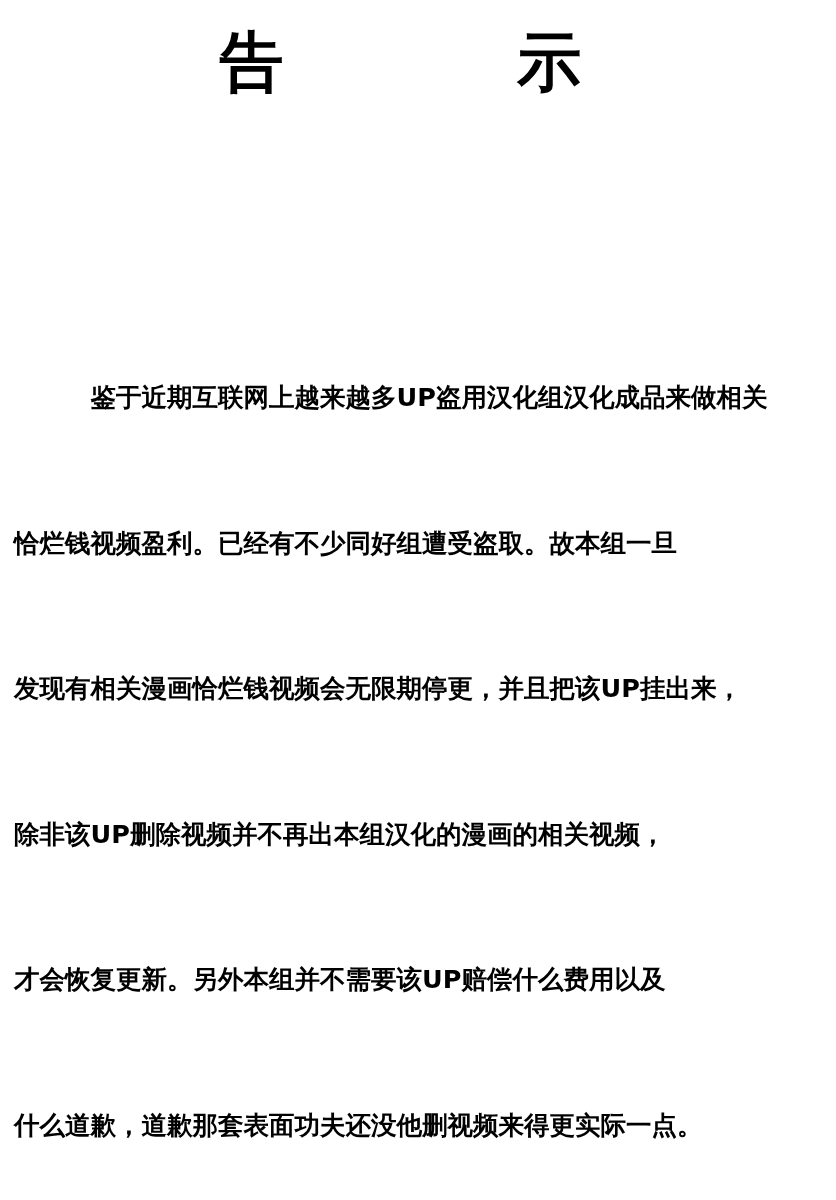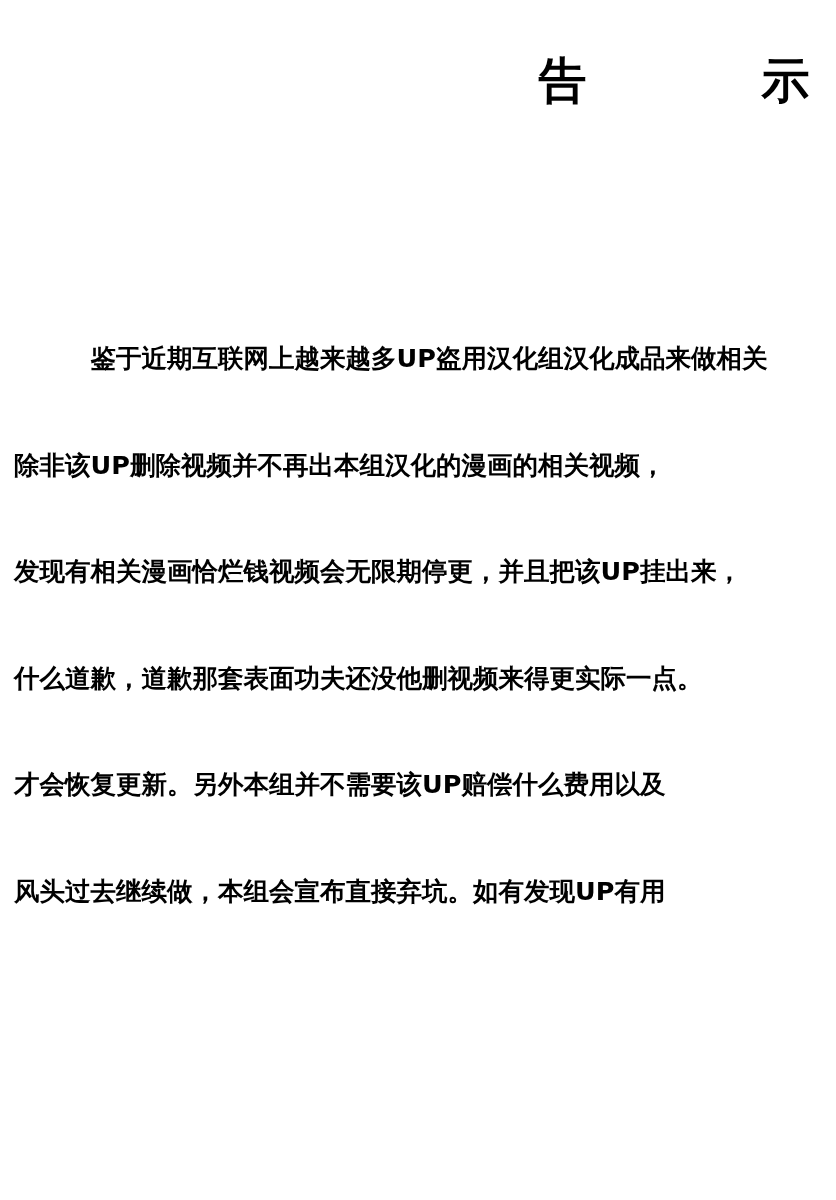--- a/index.html
+++ b/index.html
@@ -22,11 +22,11 @@
     box-sizing: border-box;
   }
   .title {
-    text-align: right;
-    font-size: 48px;
+    text-align: center;
+    font-size: 64px;
     font-weight: bold;
     letter-spacing: 0.55em;
-    padding-top: 52px;
+    padding-top: 24px;
     line-height: 1.2;
     font-family: "DejaVu Sans", "Liberation Sans", sans-serif;
   }

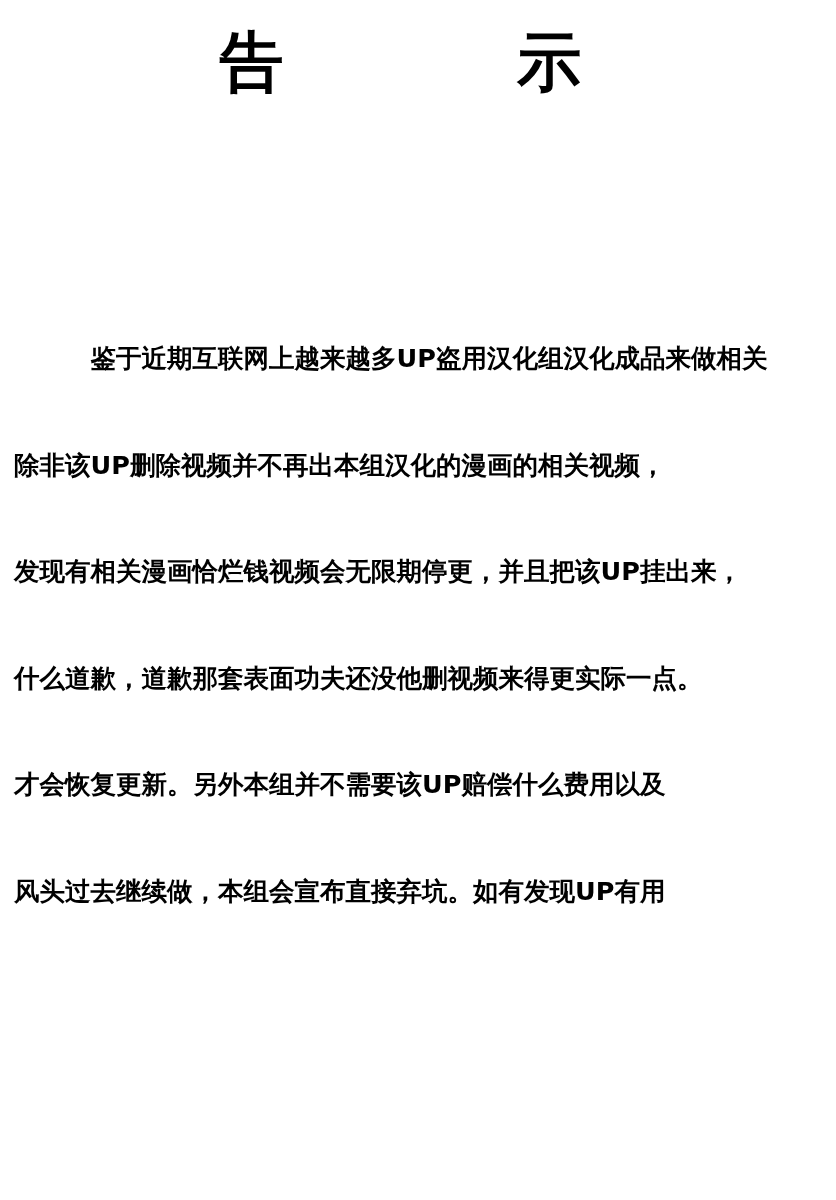--- a/index.html
+++ b/index.html
@@ -48,6 +48,7 @@
   .line {
     display: block;
     white-space: pre;
+    margin-top: 39px;
   }
   .watermark {
     position: absolute;

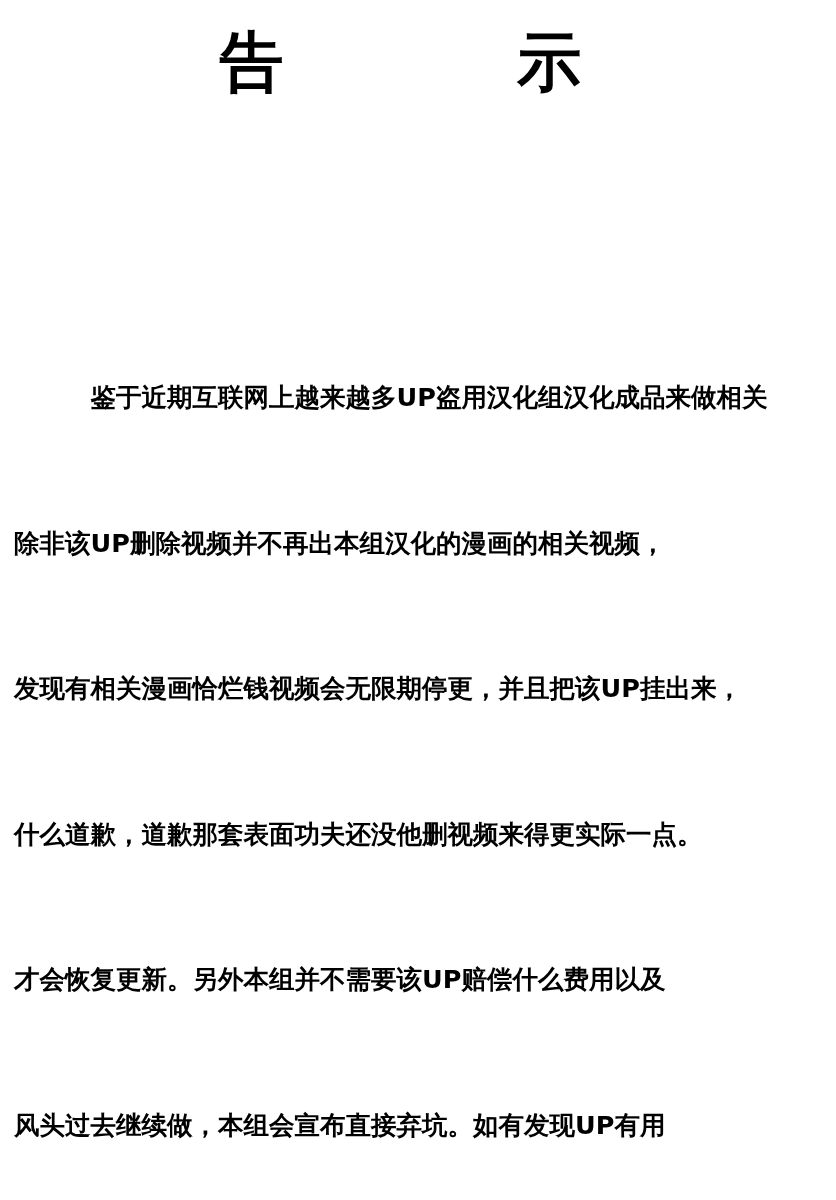--- a/index.html
+++ b/index.html
@@ -112,6 +112,7 @@
   <div class="body-block">
     <div class="para">
       <span class="line">　　　鉴于近期互联网上越来越多UP盗用汉化组汉化成品来做相关</span>
+      <span class="line">恰烂钱视频盈利。已经有不少同好组遭受盗取。故本组一旦</span>
       <span class="line">除非该UP删除视频并不再出本组汉化的漫画的相关视频，</span>
       <span class="line">发现有相关漫画恰烂钱视频会无限期停更，并且把该UP挂出来，</span>
       <span class="line">什么道歉，道歉那套表面功夫还没他删视频来得更实际一点。</span>

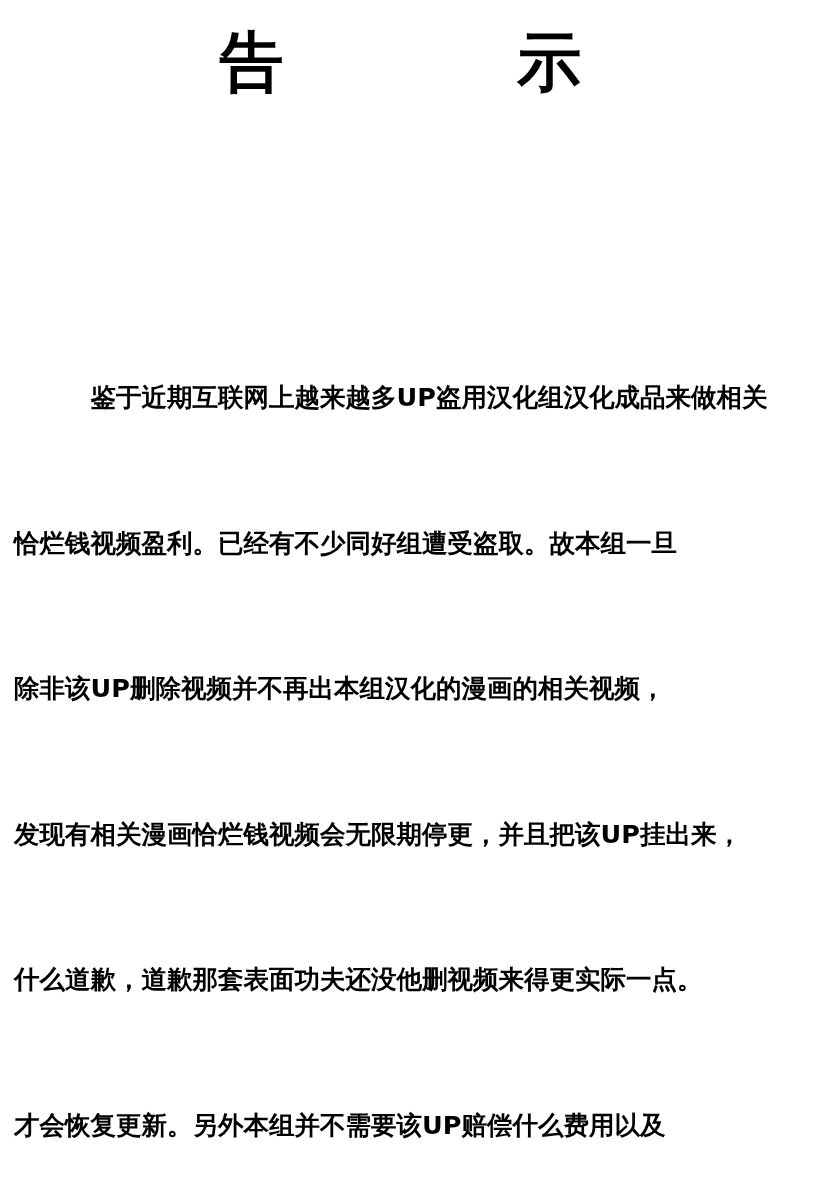--- a/index.html
+++ b/index.html
@@ -113,8 +113,8 @@
     <div class="para">
       <span class="line">　　　鉴于近期互联网上越来越多UP盗用汉化组汉化成品来做相关</span>
       <span class="line">恰烂钱视频盈利。已经有不少同好组遭受盗取。故本组一旦</span>
+      <span class="line">发现有相关漫画恰烂钱视频会无限期停更，并且把该UP挂出来，</span>
       <span class="line">除非该UP删除视频并不再出本组汉化的漫画的相关视频，</span>
-      <span class="line">发现有相关漫画恰烂钱视频会无限期停更，并且把该UP挂出来，</span>
       <span class="line">什么道歉，道歉那套表面功夫还没他删视频来得更实际一点。</span>
       <span class="line">才会恢复更新。另外本组并不需要该UP赔偿什么费用以及</span>
       <span class="line">风头过去继续做，本组会宣布直接弃坑。如有发现UP有用</span>

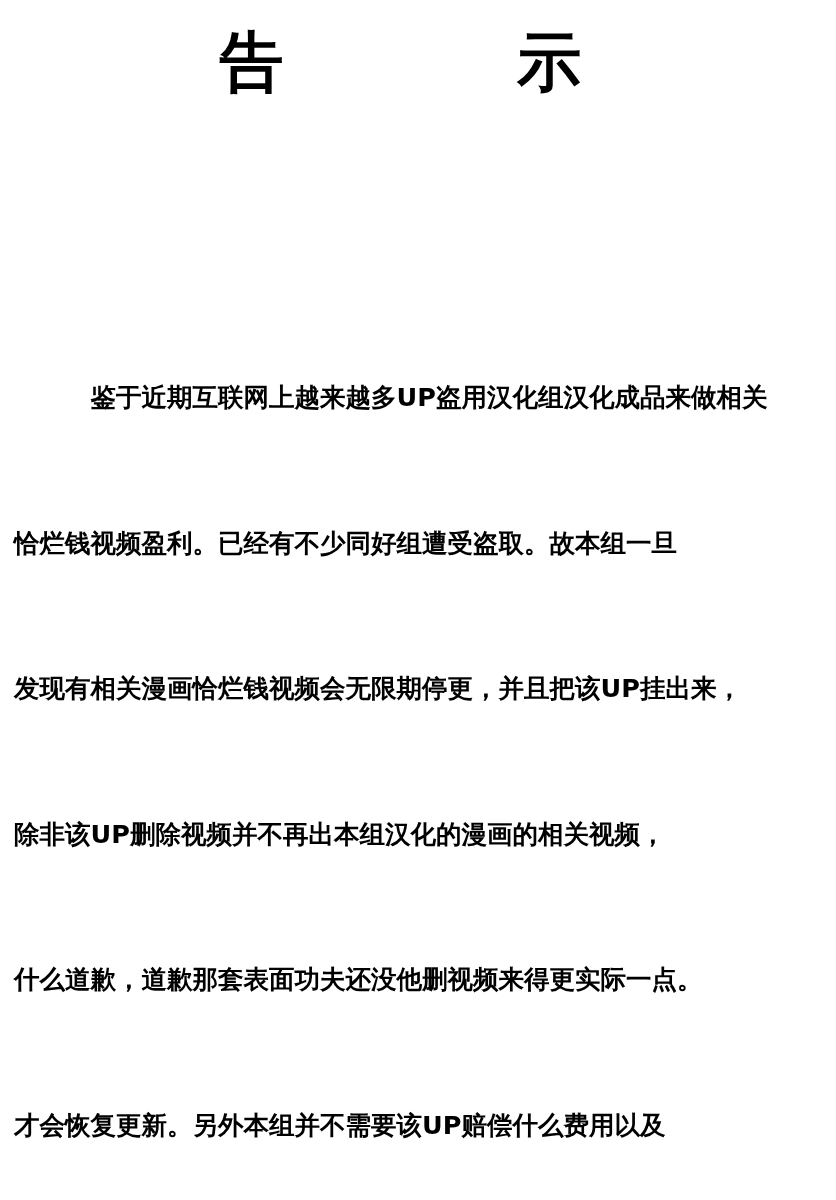--- a/index.html
+++ b/index.html
@@ -115,8 +115,8 @@
       <span class="line">恰烂钱视频盈利。已经有不少同好组遭受盗取。故本组一旦</span>
       <span class="line">发现有相关漫画恰烂钱视频会无限期停更，并且把该UP挂出来，</span>
       <span class="line">除非该UP删除视频并不再出本组汉化的漫画的相关视频，</span>
+      <span class="line">才会恢复更新。另外本组并不需要该UP赔偿什么费用以及</span>
       <span class="line">什么道歉，道歉那套表面功夫还没他删视频来得更实际一点。</span>
-      <span class="line">才会恢复更新。另外本组并不需要该UP赔偿什么费用以及</span>
       <span class="line">风头过去继续做，本组会宣布直接弃坑。如有发现UP有用</span>
       
       

